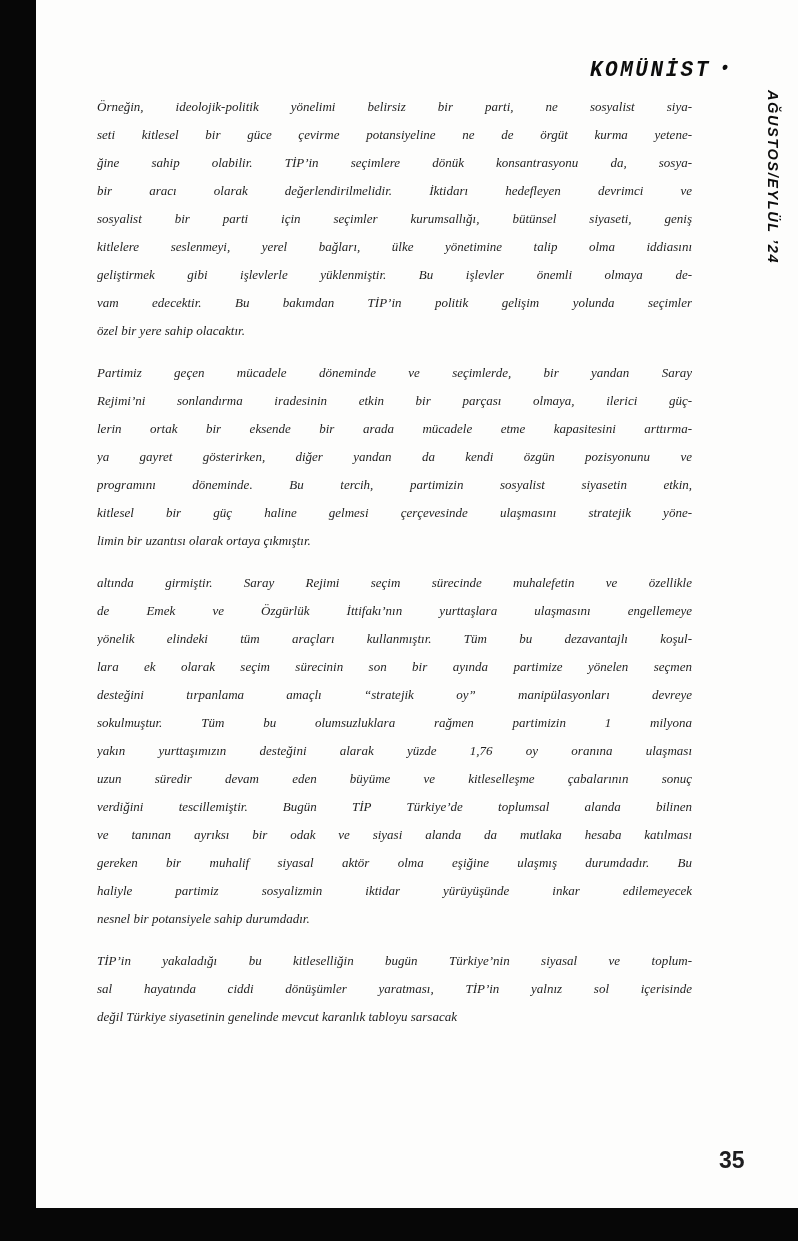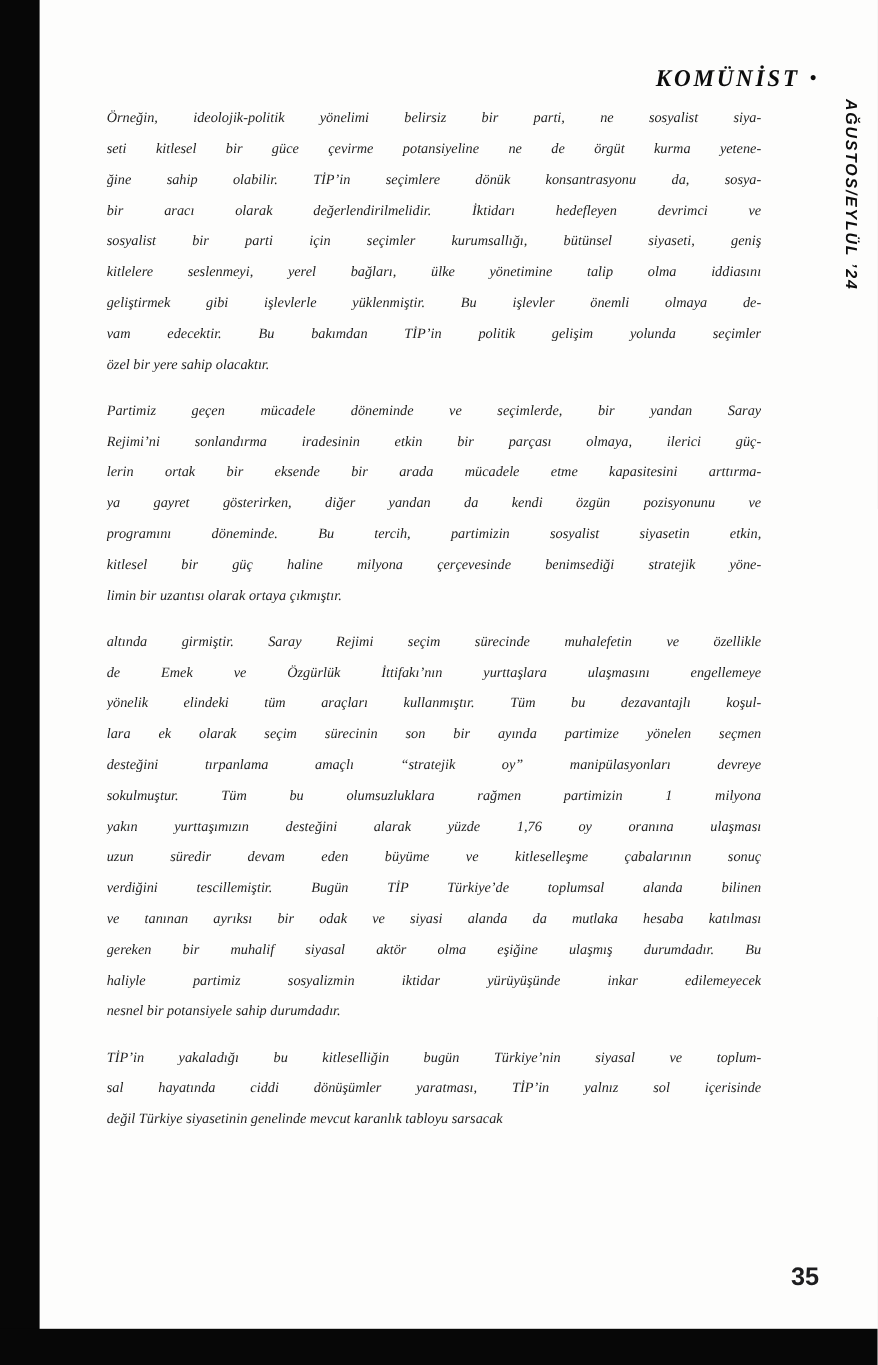--- a/index.html
+++ b/index.html
@@ -27,8 +27,8 @@
   
   .running-head {
     position: absolute;
-    top: 59px; right: 56px;
-    font-family: Liberation Serif, serif;
+    top: 59px; right: 68px;
+    font-family: Liberation Mono, monospace;
     font-weight: bold; font-style: italic;
     font-size: 21px; letter-spacing: 2.5px;
     color: #0d0d0d;

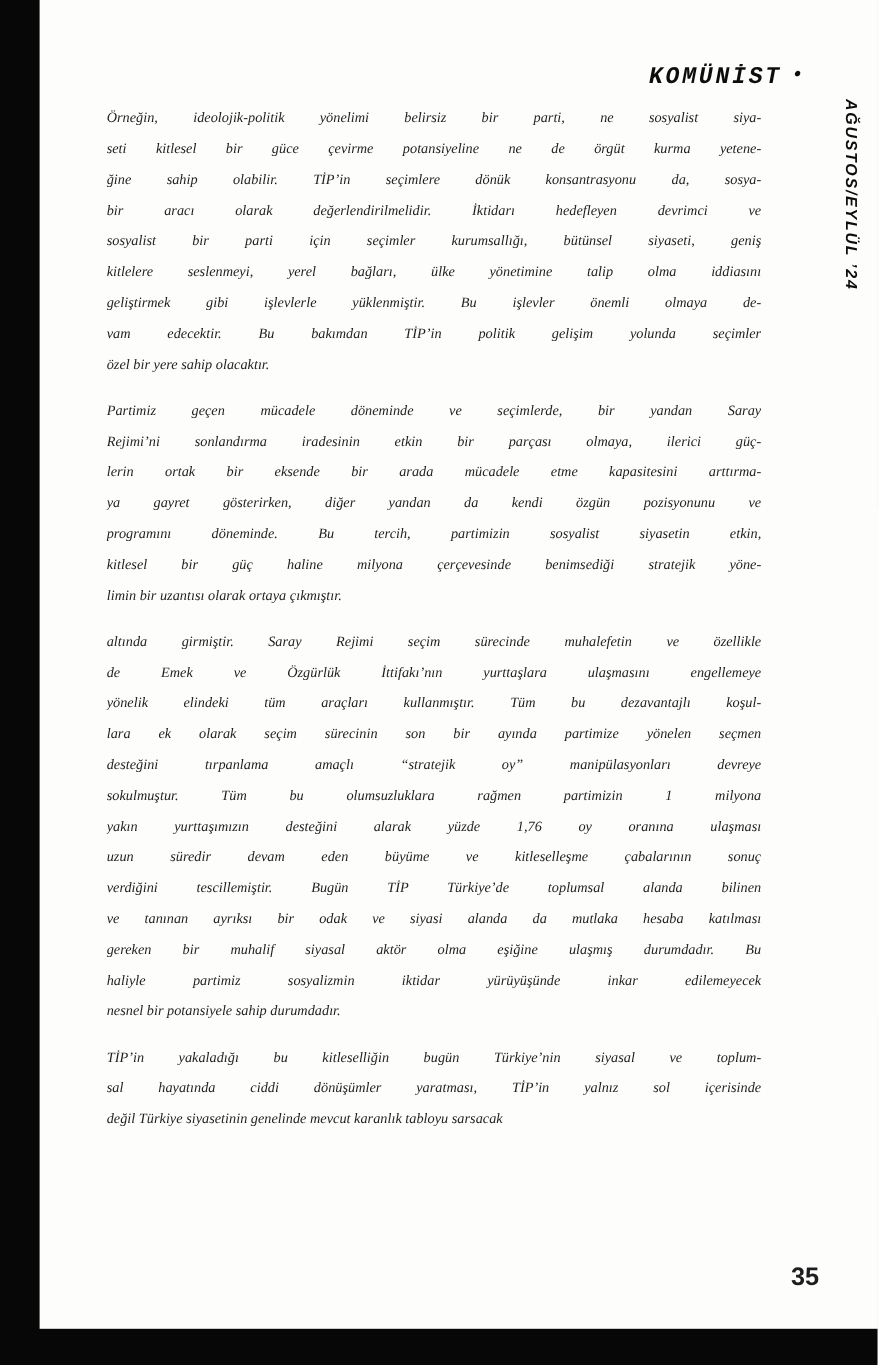--- a/index.html
+++ b/index.html
@@ -116,7 +116,7 @@
         <div class="pline">lerin ortak bir eksende bir arada mücadele etme kapasitesini arttırma-</div>
         <div class="pline">ya gayret gösterirken, diğer yandan da kendi özgün pozisyonunu ve</div>
         <div class="pline">programını döneminde. Bu tercih, partimizin sosyalist siyasetin etkin,</div>
-        <div class="pline">kitlesel bir güç haline milyona çerçevesinde benimsediği stratejik yöne-</div>
+        <div class="pline">kitlesel bir güç haline gelmesi çerçevesinde ulaşmasını stratejik yöne-</div>
         <div class="pline last">limin bir uzantısı olarak ortaya çıkmıştır.</div>
       </div>
       <div class="para">

